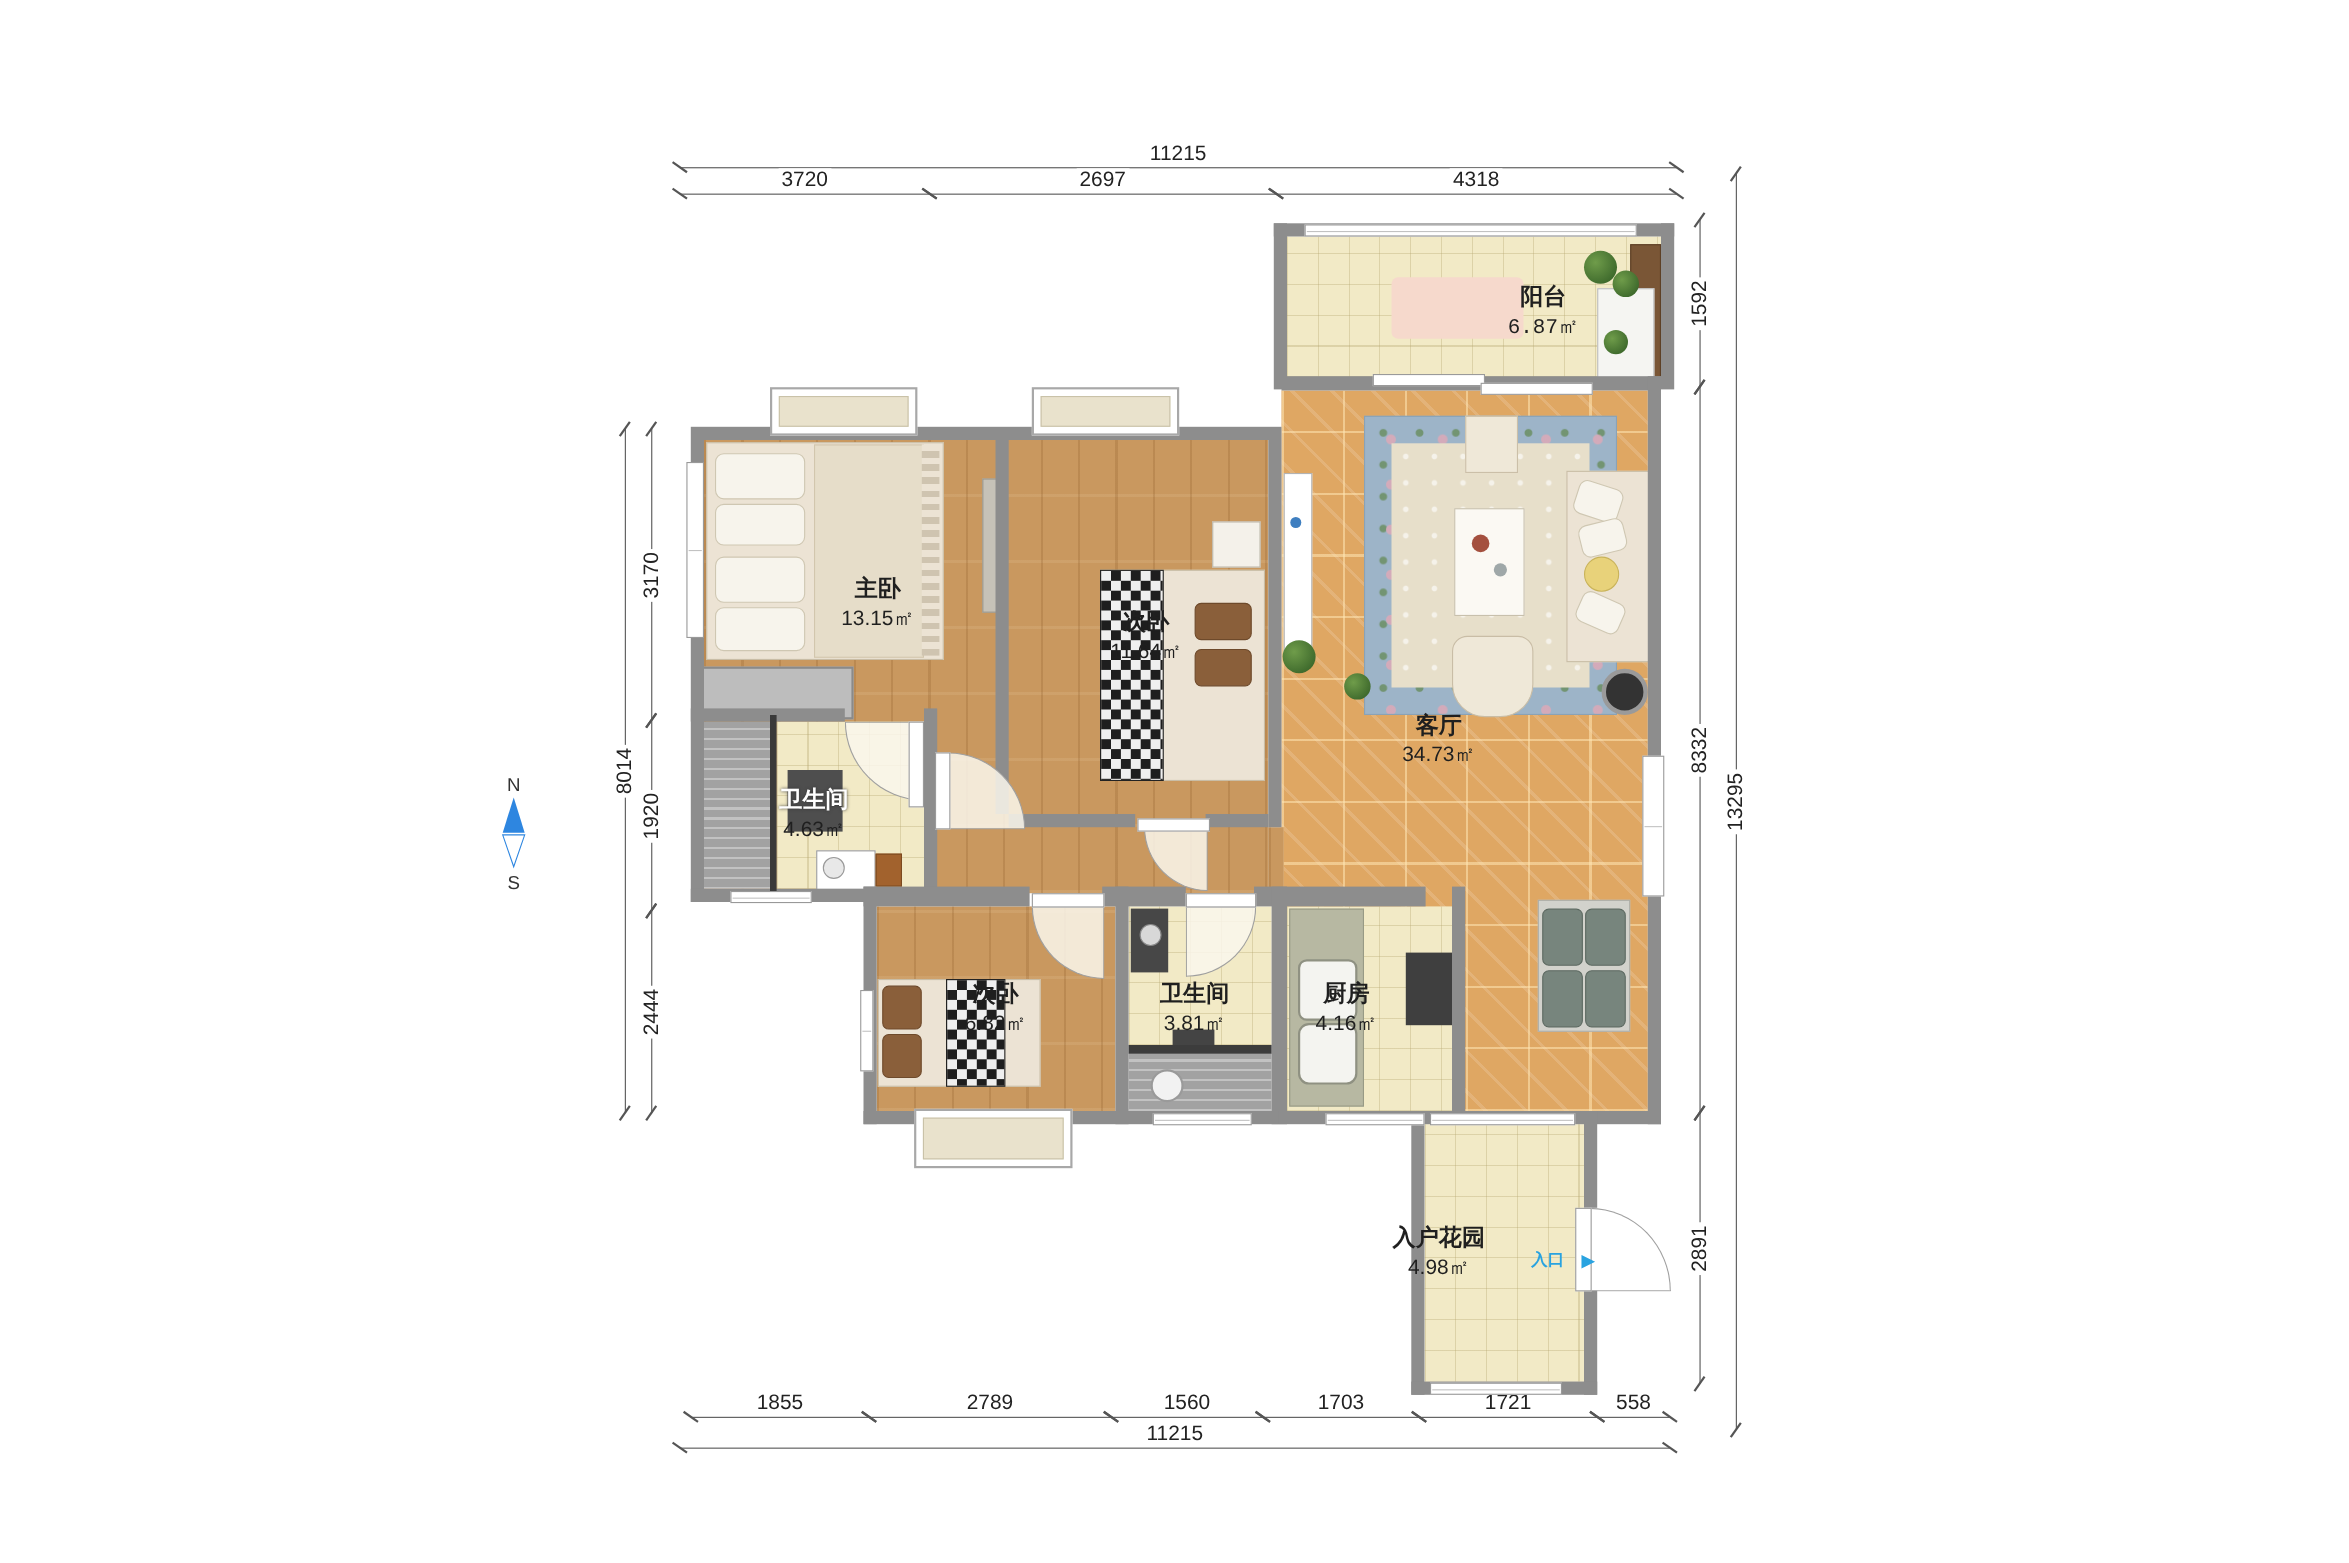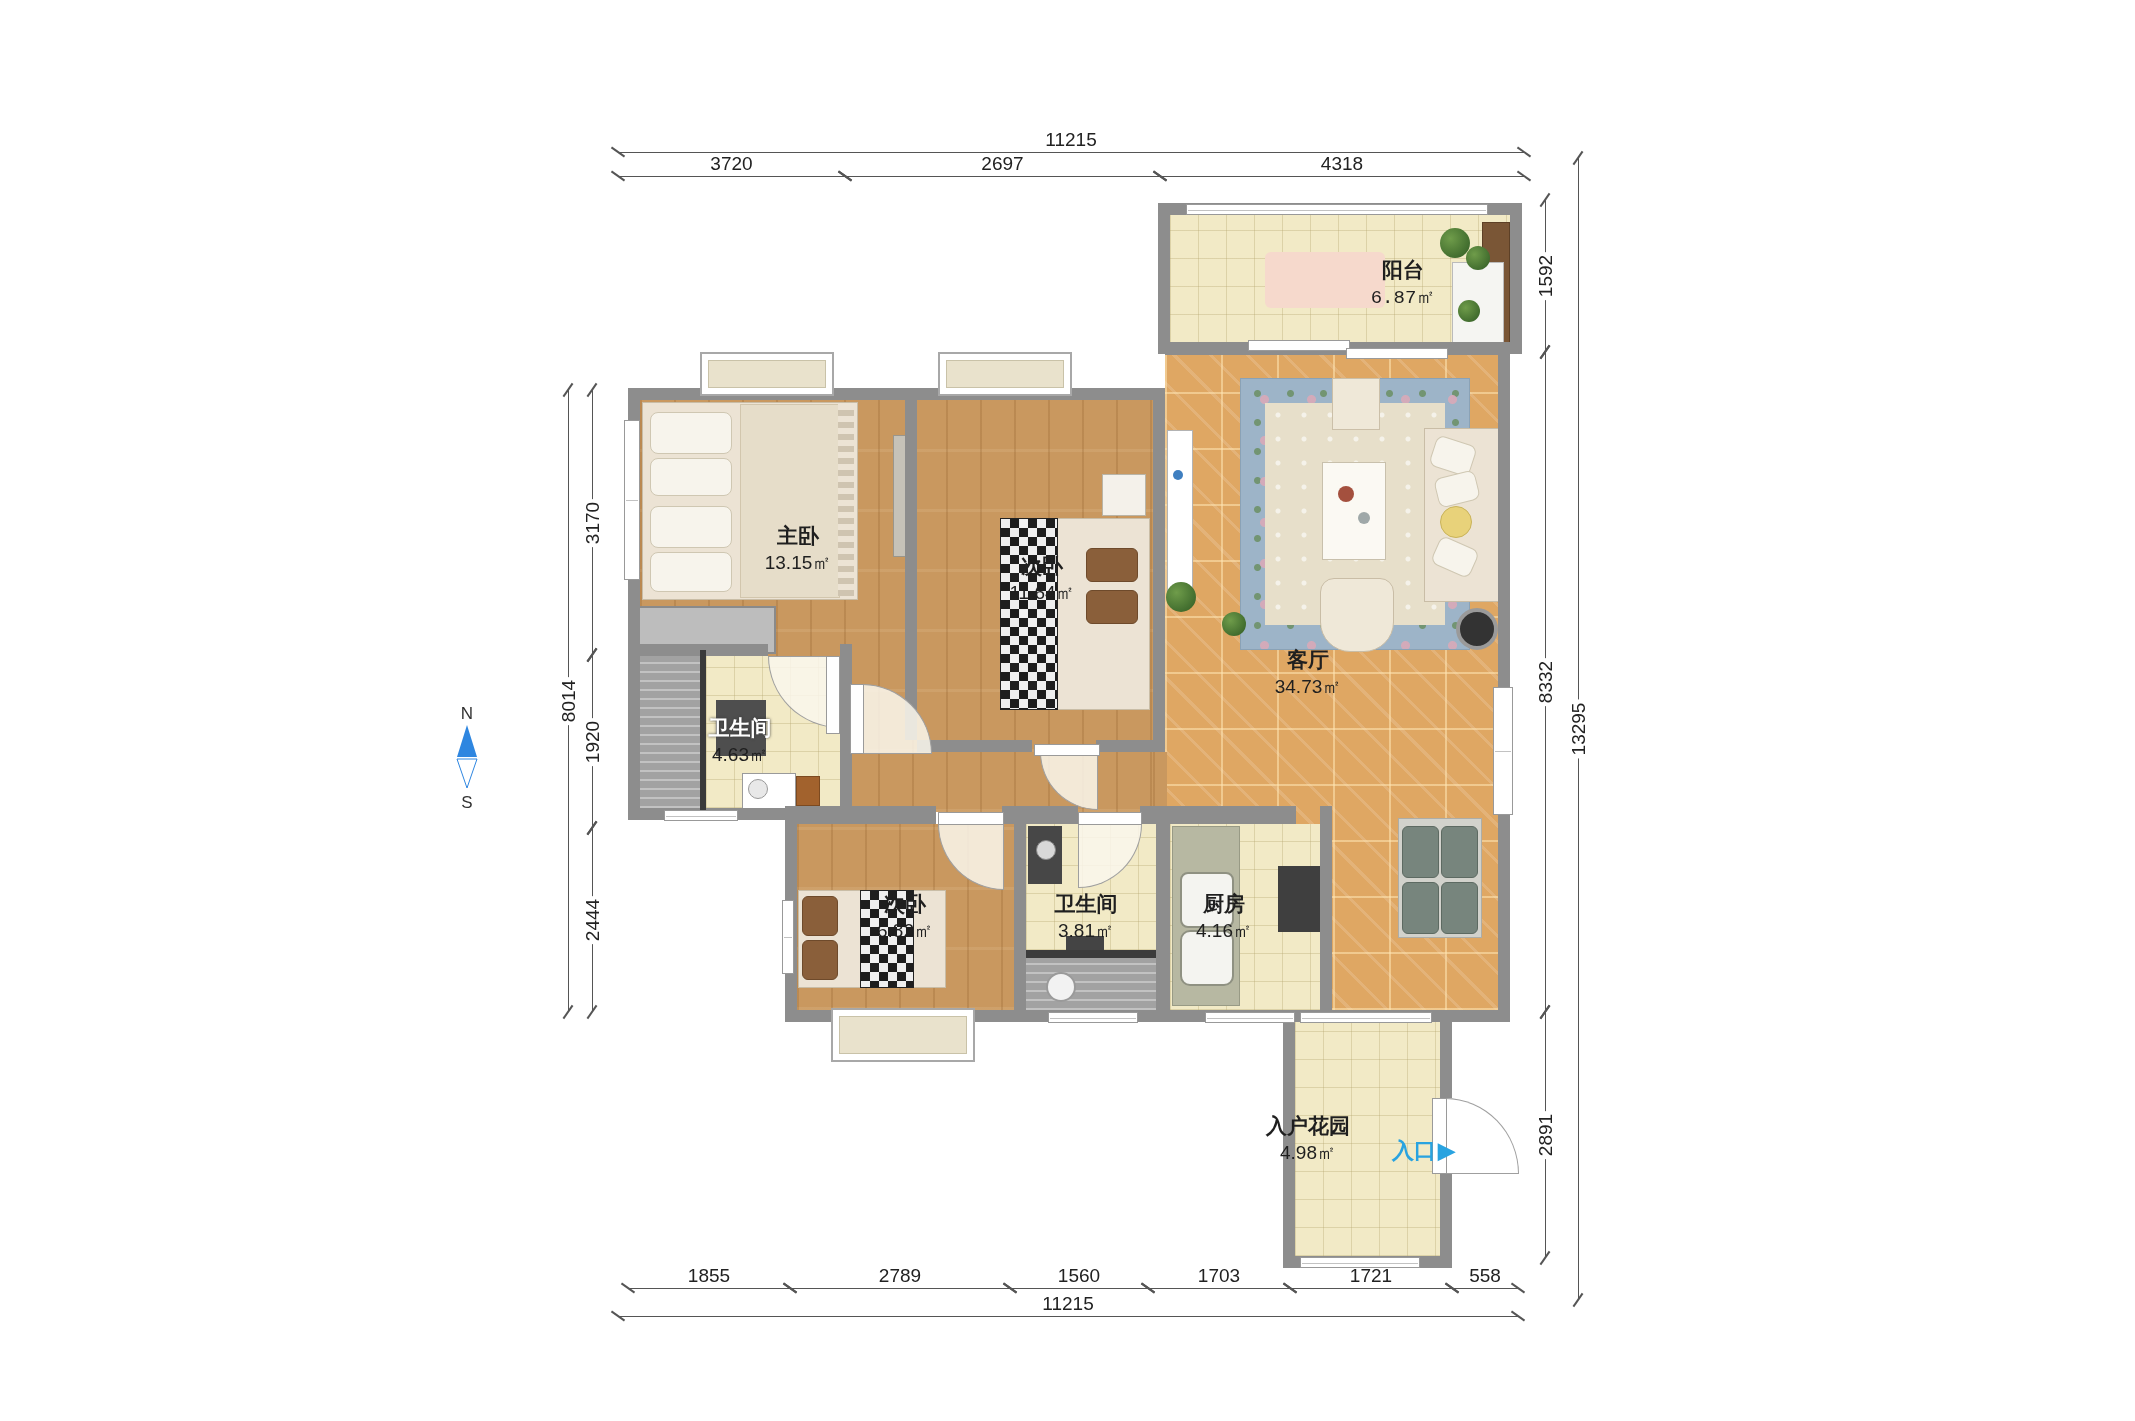--- a/index.html
+++ b/index.html
@@ -53,7 +53,7 @@
   .rug-in{position:absolute;left:24px;right:24px;top:24px;bottom:24px;background:#e7dfca;
        background-image:radial-gradient(circle,rgba(255,255,255,.6) 0 2px,transparent 3px);background-size:26px 24px;}
   .sp{position:absolute;background:#f7f4ec;border:1px solid #cfc7b2;border-radius:8px;}
-  .entry-tag{display:flex;align-items:center;gap:2px;font-size:22px;font-weight:bold;}
+  .entry-tag{display:flex;align-items:center;gap:16px;font-size:15px;font-weight:bold;}
   .wm{font-size:62px;font-weight:bold;letter-spacing:26px;color:#8f8f8f;opacity:.55;white-space:nowrap;}
   .compass{width:70px;text-align:center;color:#333;font-size:17px;line-height:1.1;}
 </style>

